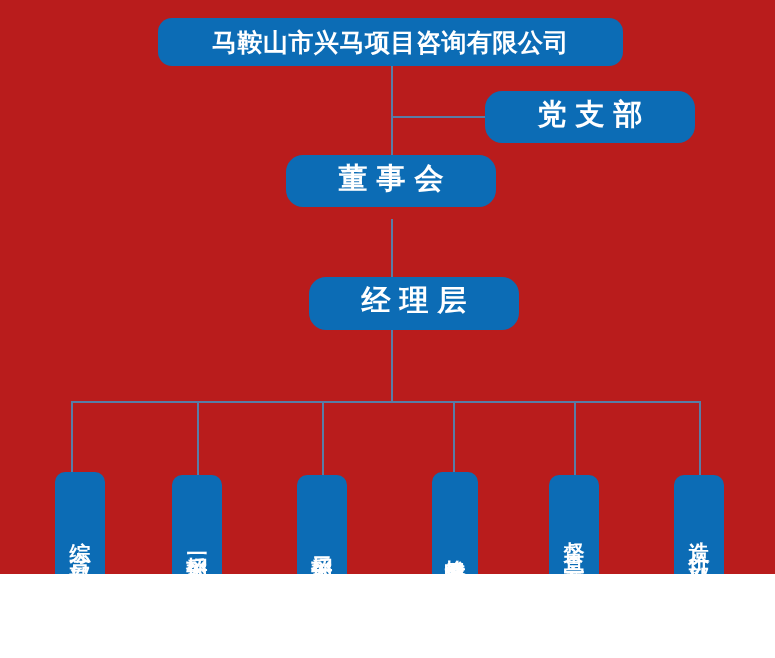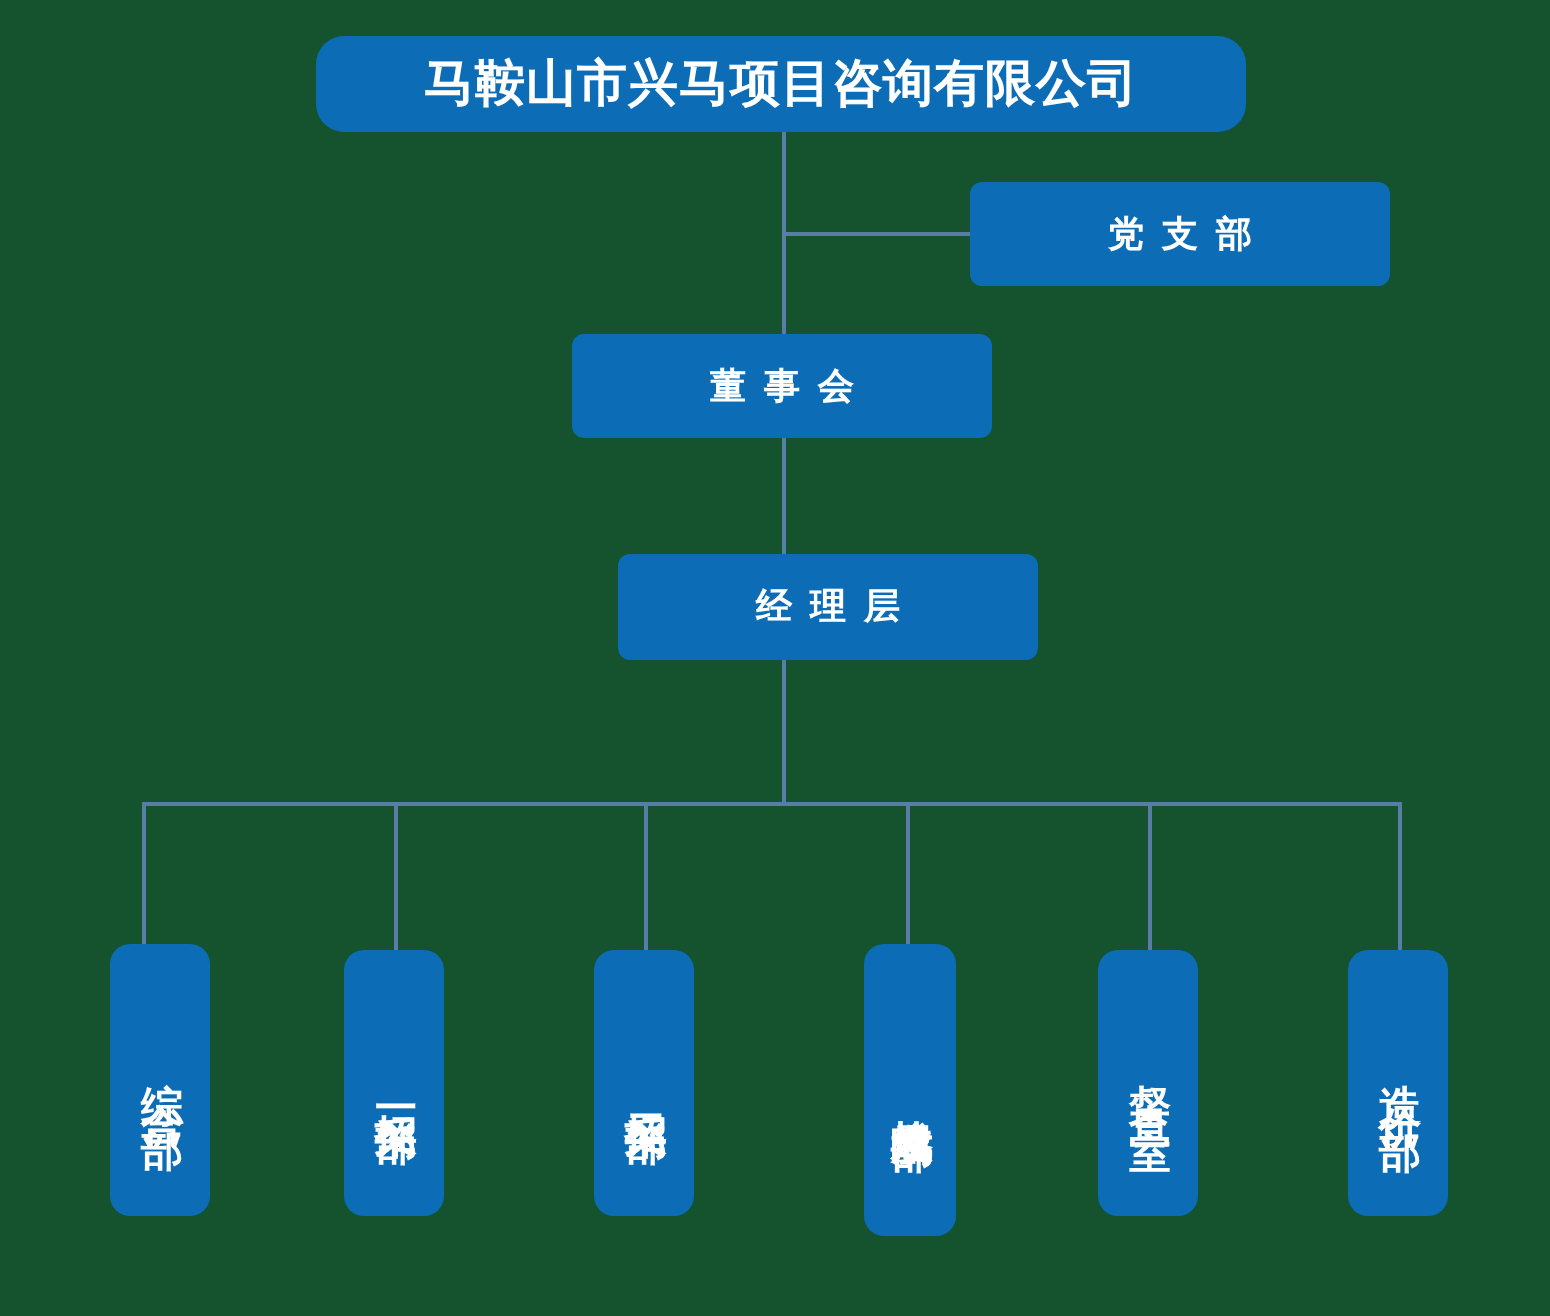--- a/index.html
+++ b/index.html
@@ -13,8 +13,8 @@
   #chart-canvas {
     position: relative;
     width: 775px;
-    height: 658px;
-    background: #14532d;
+    height: 574px;
+    background: #b91c1c;
     overflow: hidden;
   }
 

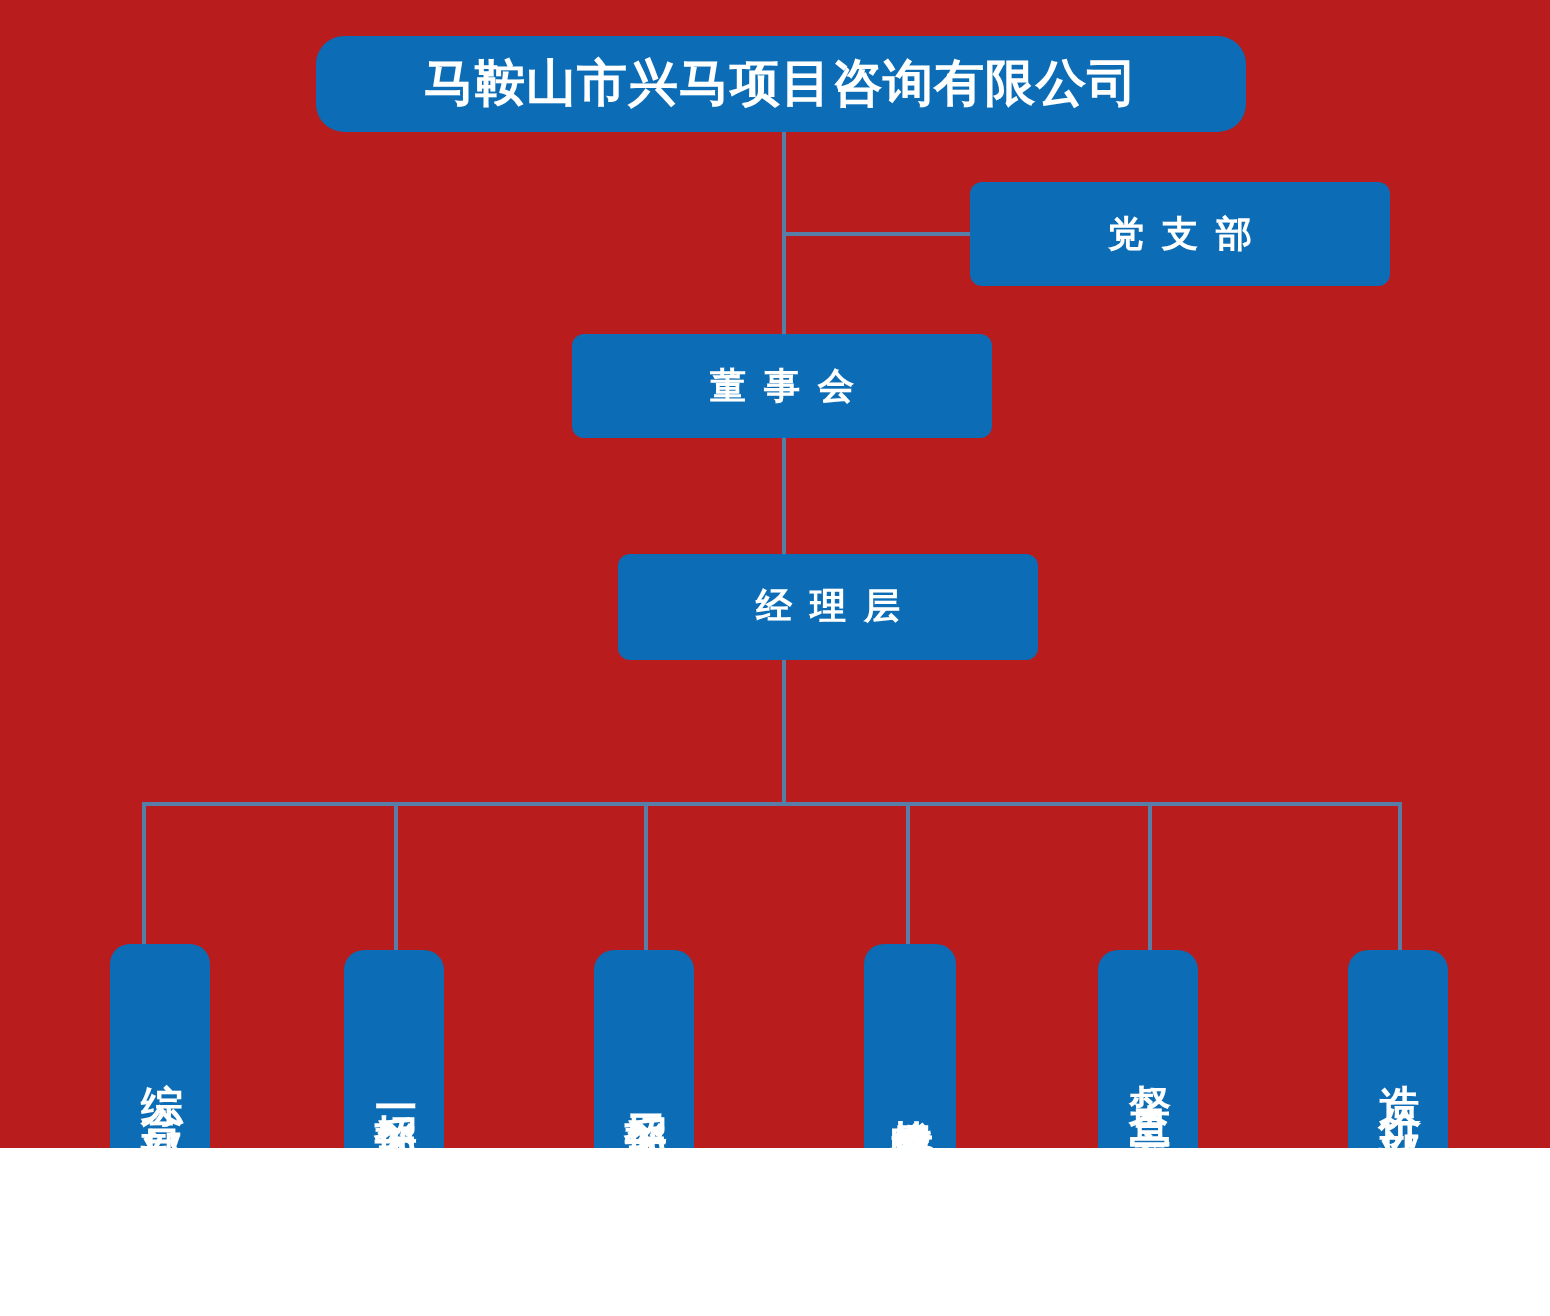--- a/index.html
+++ b/index.html
@@ -46,10 +46,11 @@
     letter-spacing: 0.5px;
   }
   .node.wide {
-    border-radius: 6px;
-    font-size: 18px;
+    border-radius: 17px;
+    font-size: 29px;
     letter-spacing: 9px;
     text-indent: 9px;
+    font-family: Liberation Mono, monospace;
   }
   .node.dept {
     border-radius: 10px;

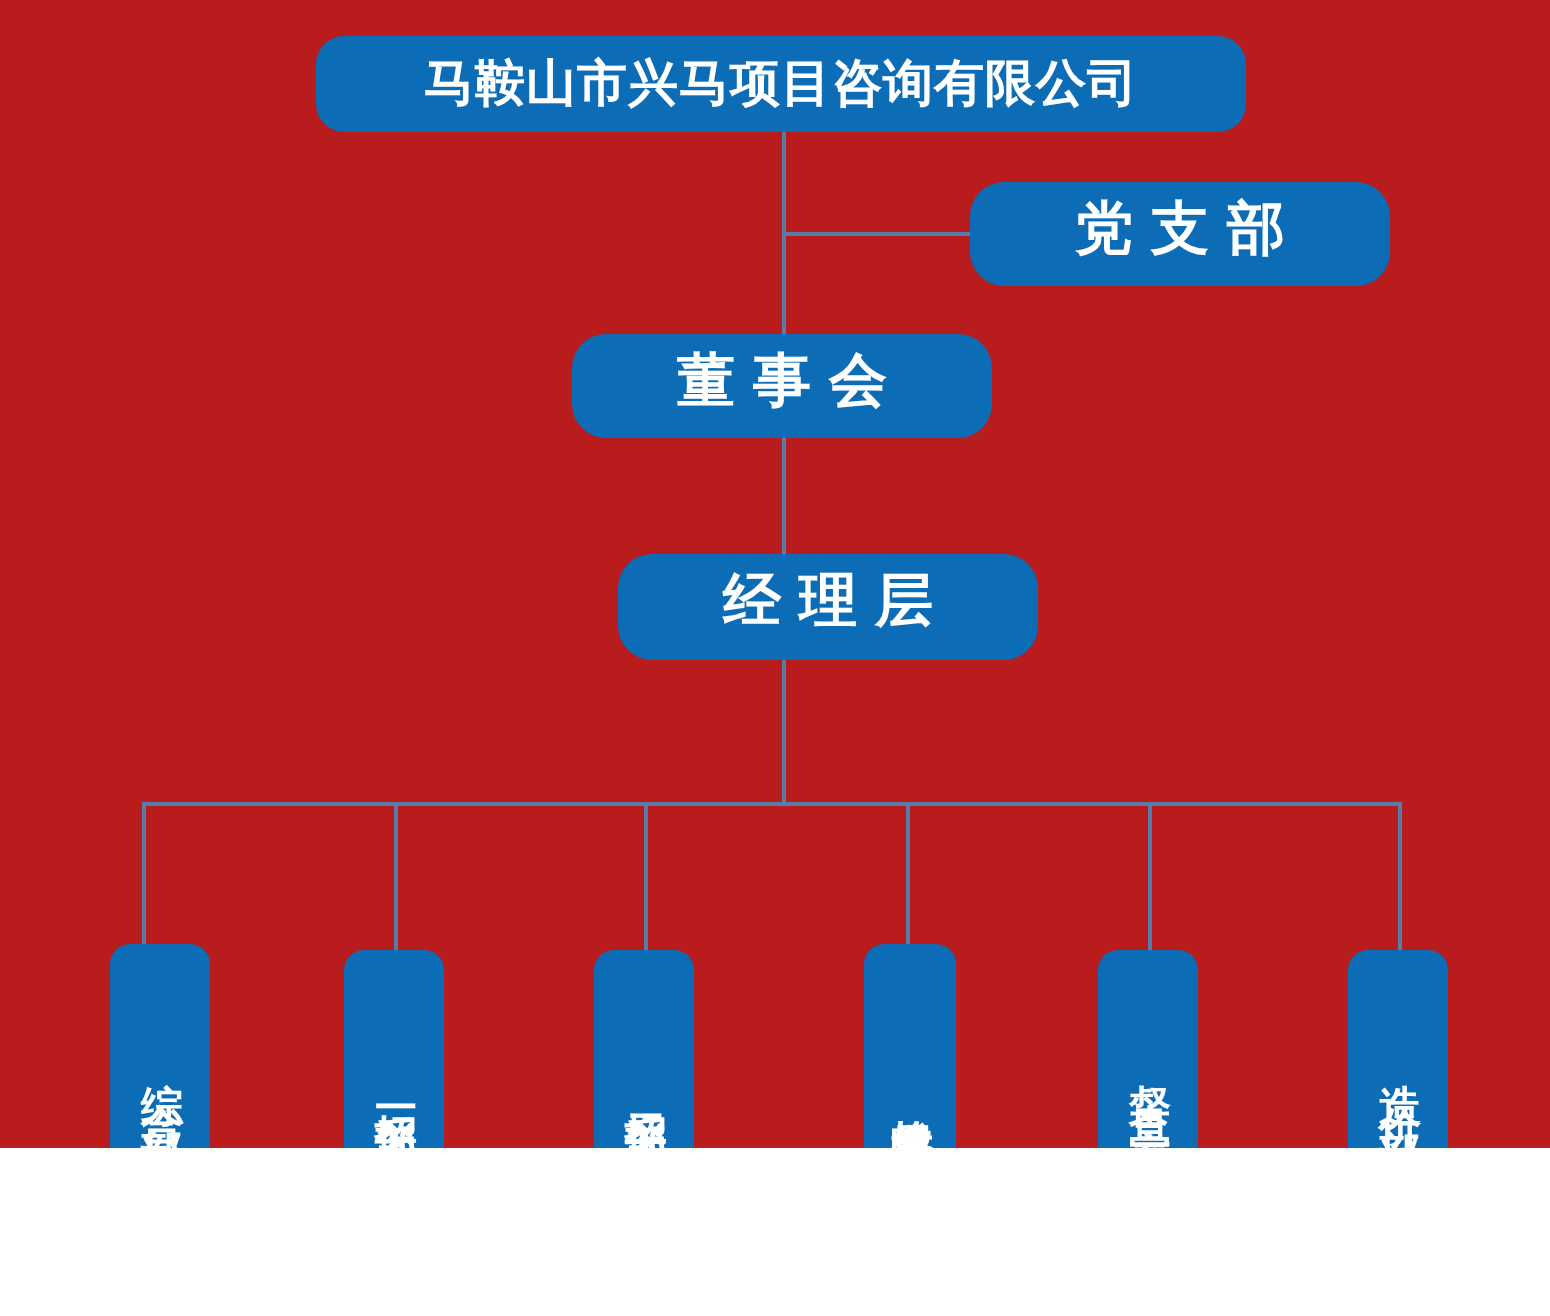--- a/index.html
+++ b/index.html
@@ -76,7 +76,7 @@
 
   <div class="node wide" style="left:485px; top:91px; width:210px; height:52px;">党支部</div>
 
-  <div class="node wide" style="left:286px; top:167px; width:210px; height:52px;">董事会</div>
+  <div class="node wide" style="left:286px; top:155px; width:210px; height:52px;">董事会</div>
 
   <div class="connector v" style="left:391px; top:219px; height:58px;"></div>
 

